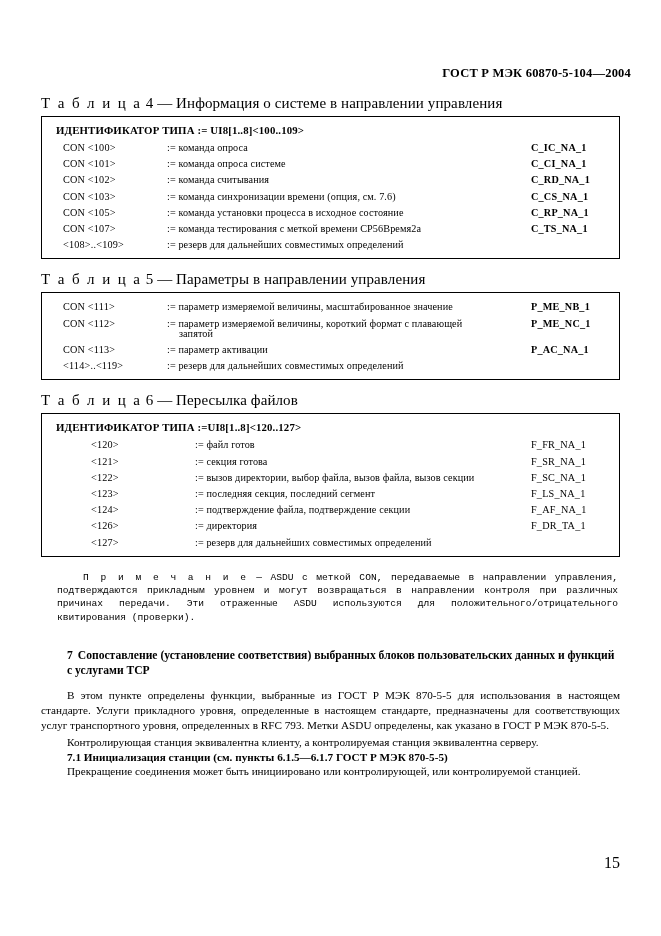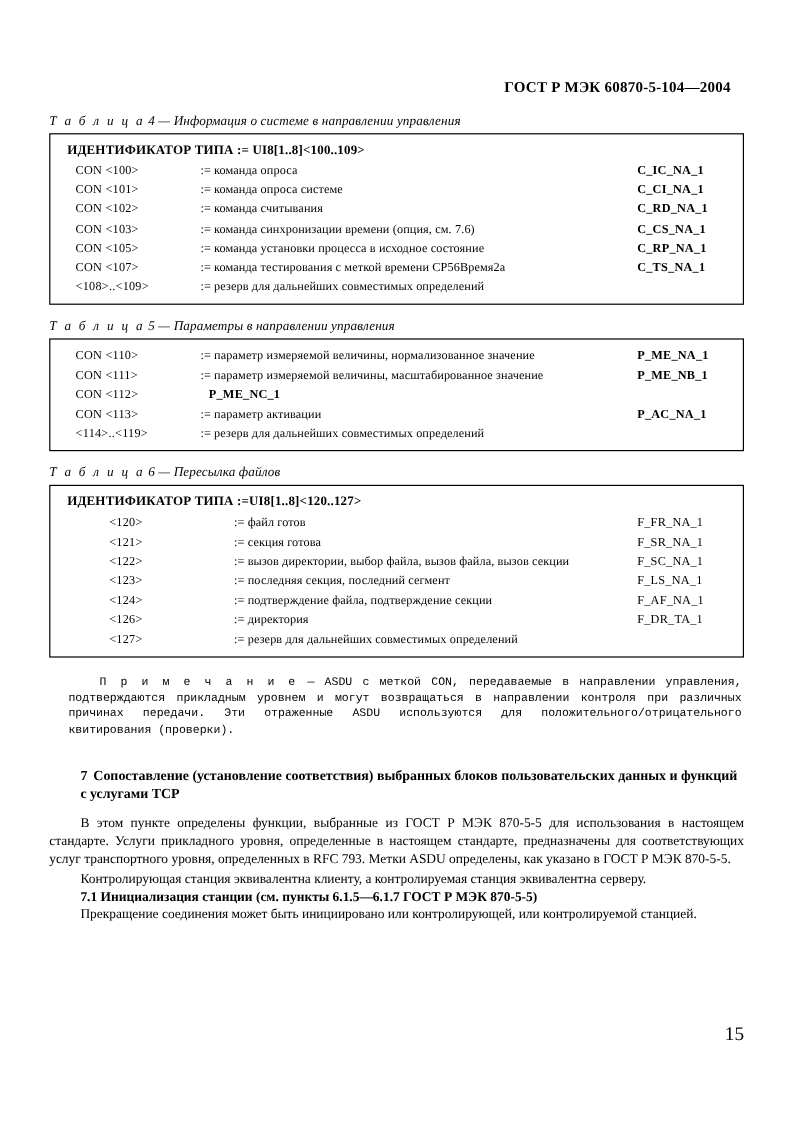--- a/index.html
+++ b/index.html
@@ -27,7 +27,7 @@
   
   .doc-header {
     position: absolute;
-    right: 52px;
+    right: 30px;
     top: 66px;
     font-size: 12.5px;
     font-weight: bold;

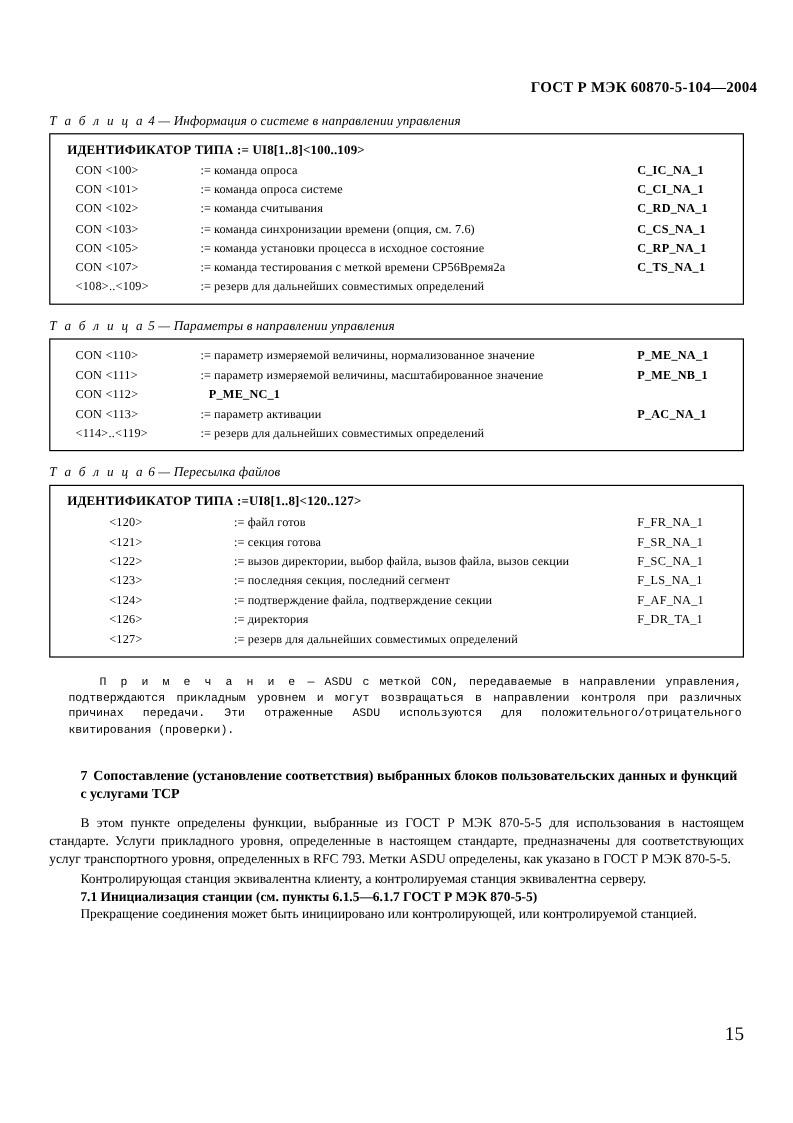--- a/index.html
+++ b/index.html
@@ -37,11 +37,10 @@
 
   
   .tbl-caption {
-    font-size: 11px;
+    font-size: 15px;
     letter-spacing: .1px;
     margin: 0 0 4px 0;
     white-space: nowrap;
-    font-style: italic;
   }
   .tbl-caption .sp {
     letter-spacing: 1.9px;

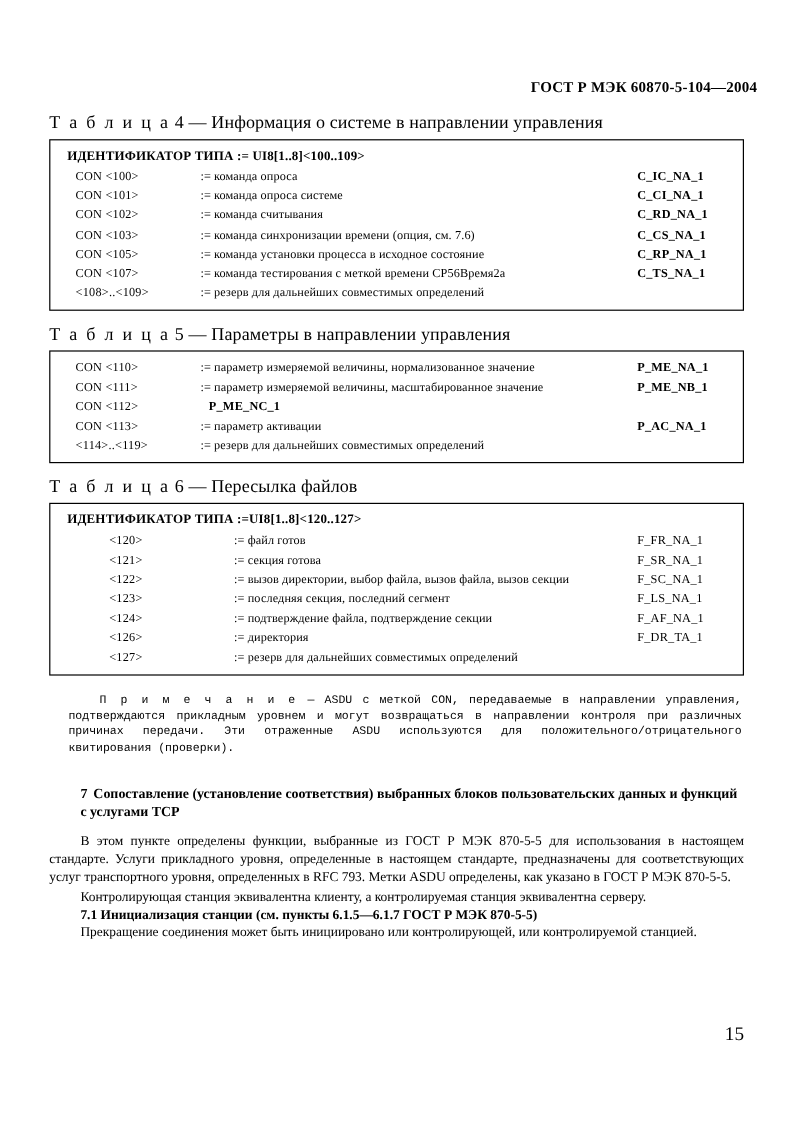--- a/index.html
+++ b/index.html
@@ -210,11 +210,6 @@
       <div class="tbl-box t45">
         <div class="rows">
           <div class="row">
-            <span class="c-id">CON &lt;110&gt;</span>
-            <span class="c-def">:= параметр измеряемой величины, нормализованное значение</span>
-            <span class="c-code">P_ME_NA_1</span>
-          </div>
-          <div class="row">
             <span class="c-id">CON &lt;111&gt;</span>
             <span class="c-def">:= параметр измеряемой величины, масштабированное значение</span>
             <span class="c-code">P_ME_NB_1</span>

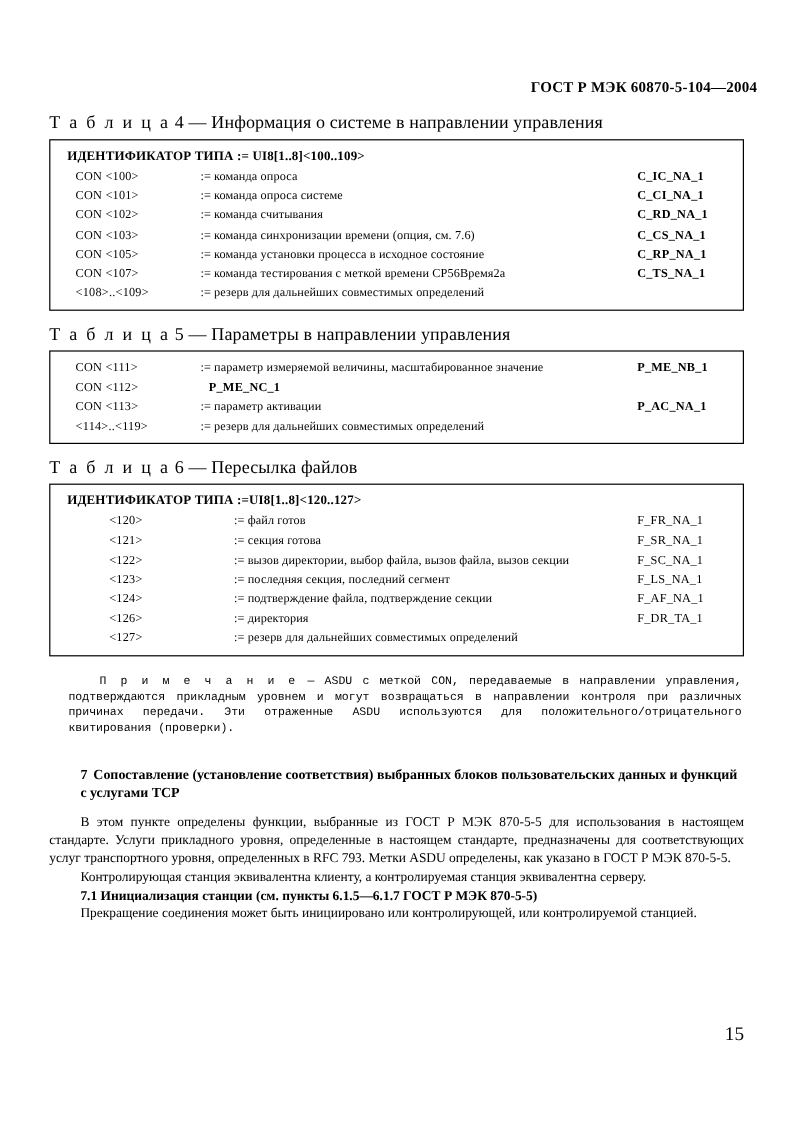--- a/index.html
+++ b/index.html
@@ -216,6 +216,10 @@
           </div>
           <div class="row wrap">
             <span class="c-id">CON &lt;112&gt;</span>
+            <span class="c-def">
+              <span>:= параметр измеряемой величины, короткий формат с плавающей</span>
+              <span class="cont">запятой</span>
+            </span>
             <span class="c-code">P_ME_NC_1</span>
           </div>
           <div class="row">

